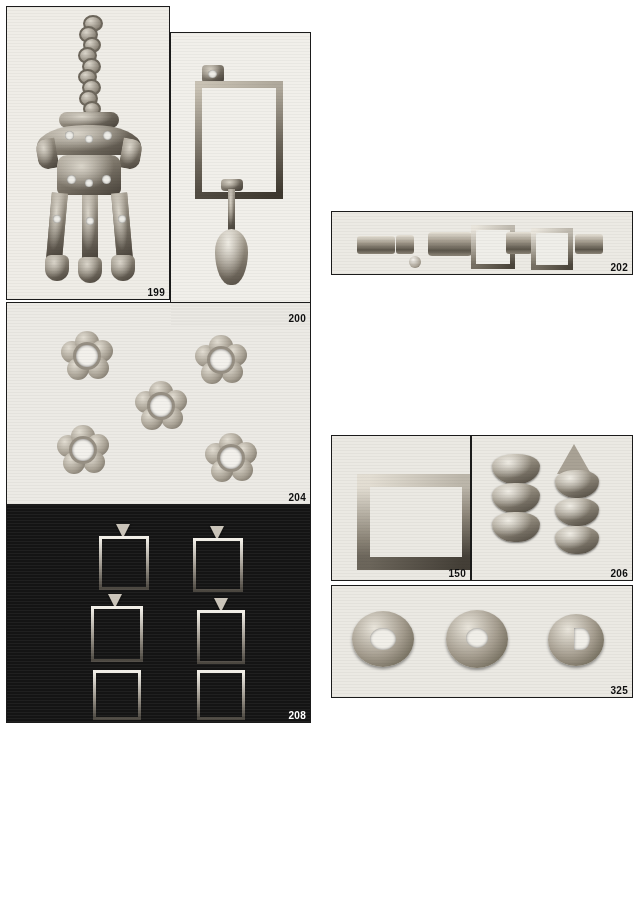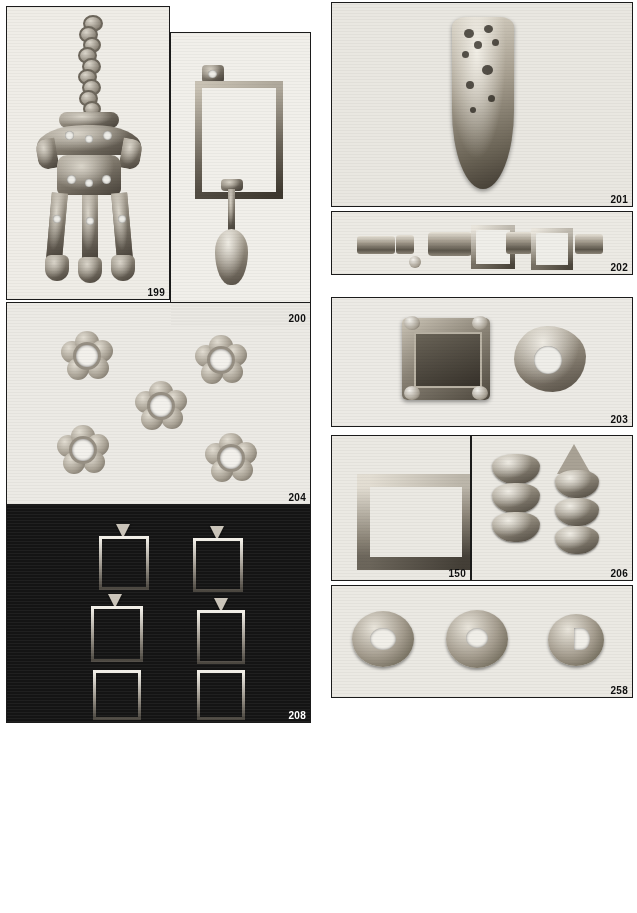--- a/index.html
+++ b/index.html
@@ -332,21 +332,6 @@
     <div class="num">200</div>
   </div>
 
-  <div class="plate" style="left:331px; top:2px; width:302px; height:205px; background:#e9e7e1;">
-    <div class="strapend" style="left:120px; top:14px; width:62px; height:172px;"></div>
-
-    <div class="speck" style="left:132px; top:26px; width:10px; height:9px;"></div>
-    <div class="speck" style="left:152px; top:22px; width:9px; height:8px;"></div>
-    <div class="speck" style="left:142px; top:38px; width:8px; height:8px;"></div>
-    <div class="speck" style="left:160px; top:36px; width:7px; height:7px;"></div>
-    <div class="speck" style="left:130px; top:48px; width:7px; height:7px;"></div>
-    <div class="speck" style="left:150px; top:62px; width:11px; height:10px;"></div>
-    <div class="speck" style="left:134px; top:78px; width:8px; height:8px;"></div>
-    <div class="speck" style="left:156px; top:92px; width:7px; height:7px;"></div>
-    <div class="speck" style="left:138px; top:104px; width:6px; height:6px;"></div>
-    <div class="grain light"></div>
-    <div class="num">201</div>
-  </div>
 
   <div class="plate" style="left:331px; top:211px; width:302px; height:64px; background:#eceae4;">
     <div class="obj" style="left:0; top:0; width:302px; height:82px;">

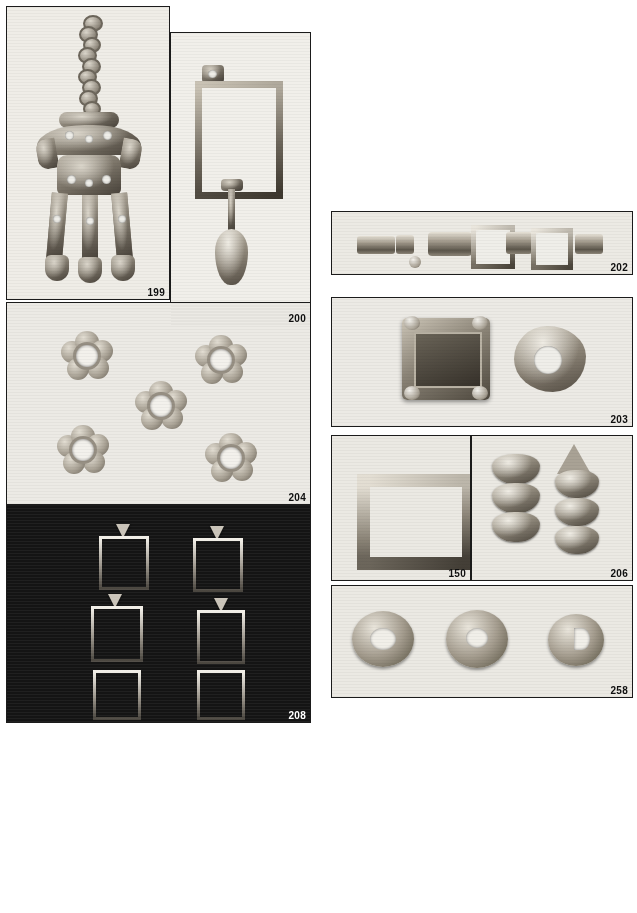--- a/index.html
+++ b/index.html
@@ -348,23 +348,6 @@
     <div class="num">202</div>
   </div>
 
-  <div class="plate" style="left:331px; top:297px; width:302px; height:130px; background:#eceae5;">
-    <div class="obj" style="left:0; top:0; width:302px; height:130px;">
-      <div class="plaque" style="left:70px; top:20px; width:88px; height:82px;"></div>
-      <div class="plaque-inner" style="left:82px; top:34px; width:64px; height:52px;"></div>
-      <div class="stud" style="left:72px; top:18px; width:16px; height:14px;"></div>
-      <div class="stud" style="left:140px; top:18px; width:16px; height:14px;"></div>
-      <div class="stud" style="left:72px; top:88px; width:16px; height:14px;"></div>
-      <div class="stud" style="left:140px; top:88px; width:16px; height:14px;"></div>
-    </div>
-    <div class="obj" style="left:0; top:0; width:302px; height:130px;">
-      <div class="metal3" style="position:absolute; left:182px; top:28px; width:72px; height:66px;
-           border-radius:46% 54% 46% 54% / 50% 46% 54% 50%;"></div>
-      <div class="hole" style="left:202px; top:48px; width:28px; height:28px;"></div>
-    </div>
-    <div class="grain light"></div>
-    <div class="num">203</div>
-  </div>
 
   <div class="plate" style="left:6px; top:302px; width:305px; height:203px; background:#eceae5;">
 

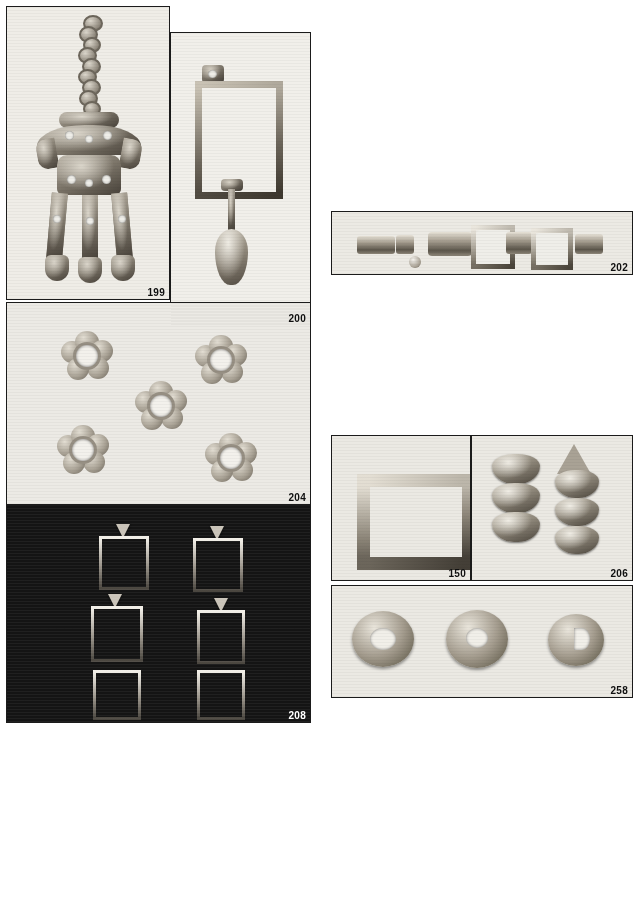--- a/index.html
+++ b/index.html
@@ -432,7 +432,7 @@
     <div class="disc-core" style="left:242px; top:42px; width:16px; height:22px; border-radius:0 50% 50% 0;"></div>
 
     <div class="grain light"></div>
-    <div class="num">258</div>
+    <div class="num">325</div>
   </div>
 
   <div class="plate dark" style="left:6px; top:505px; width:305px; height:218px; background:#141414;">

